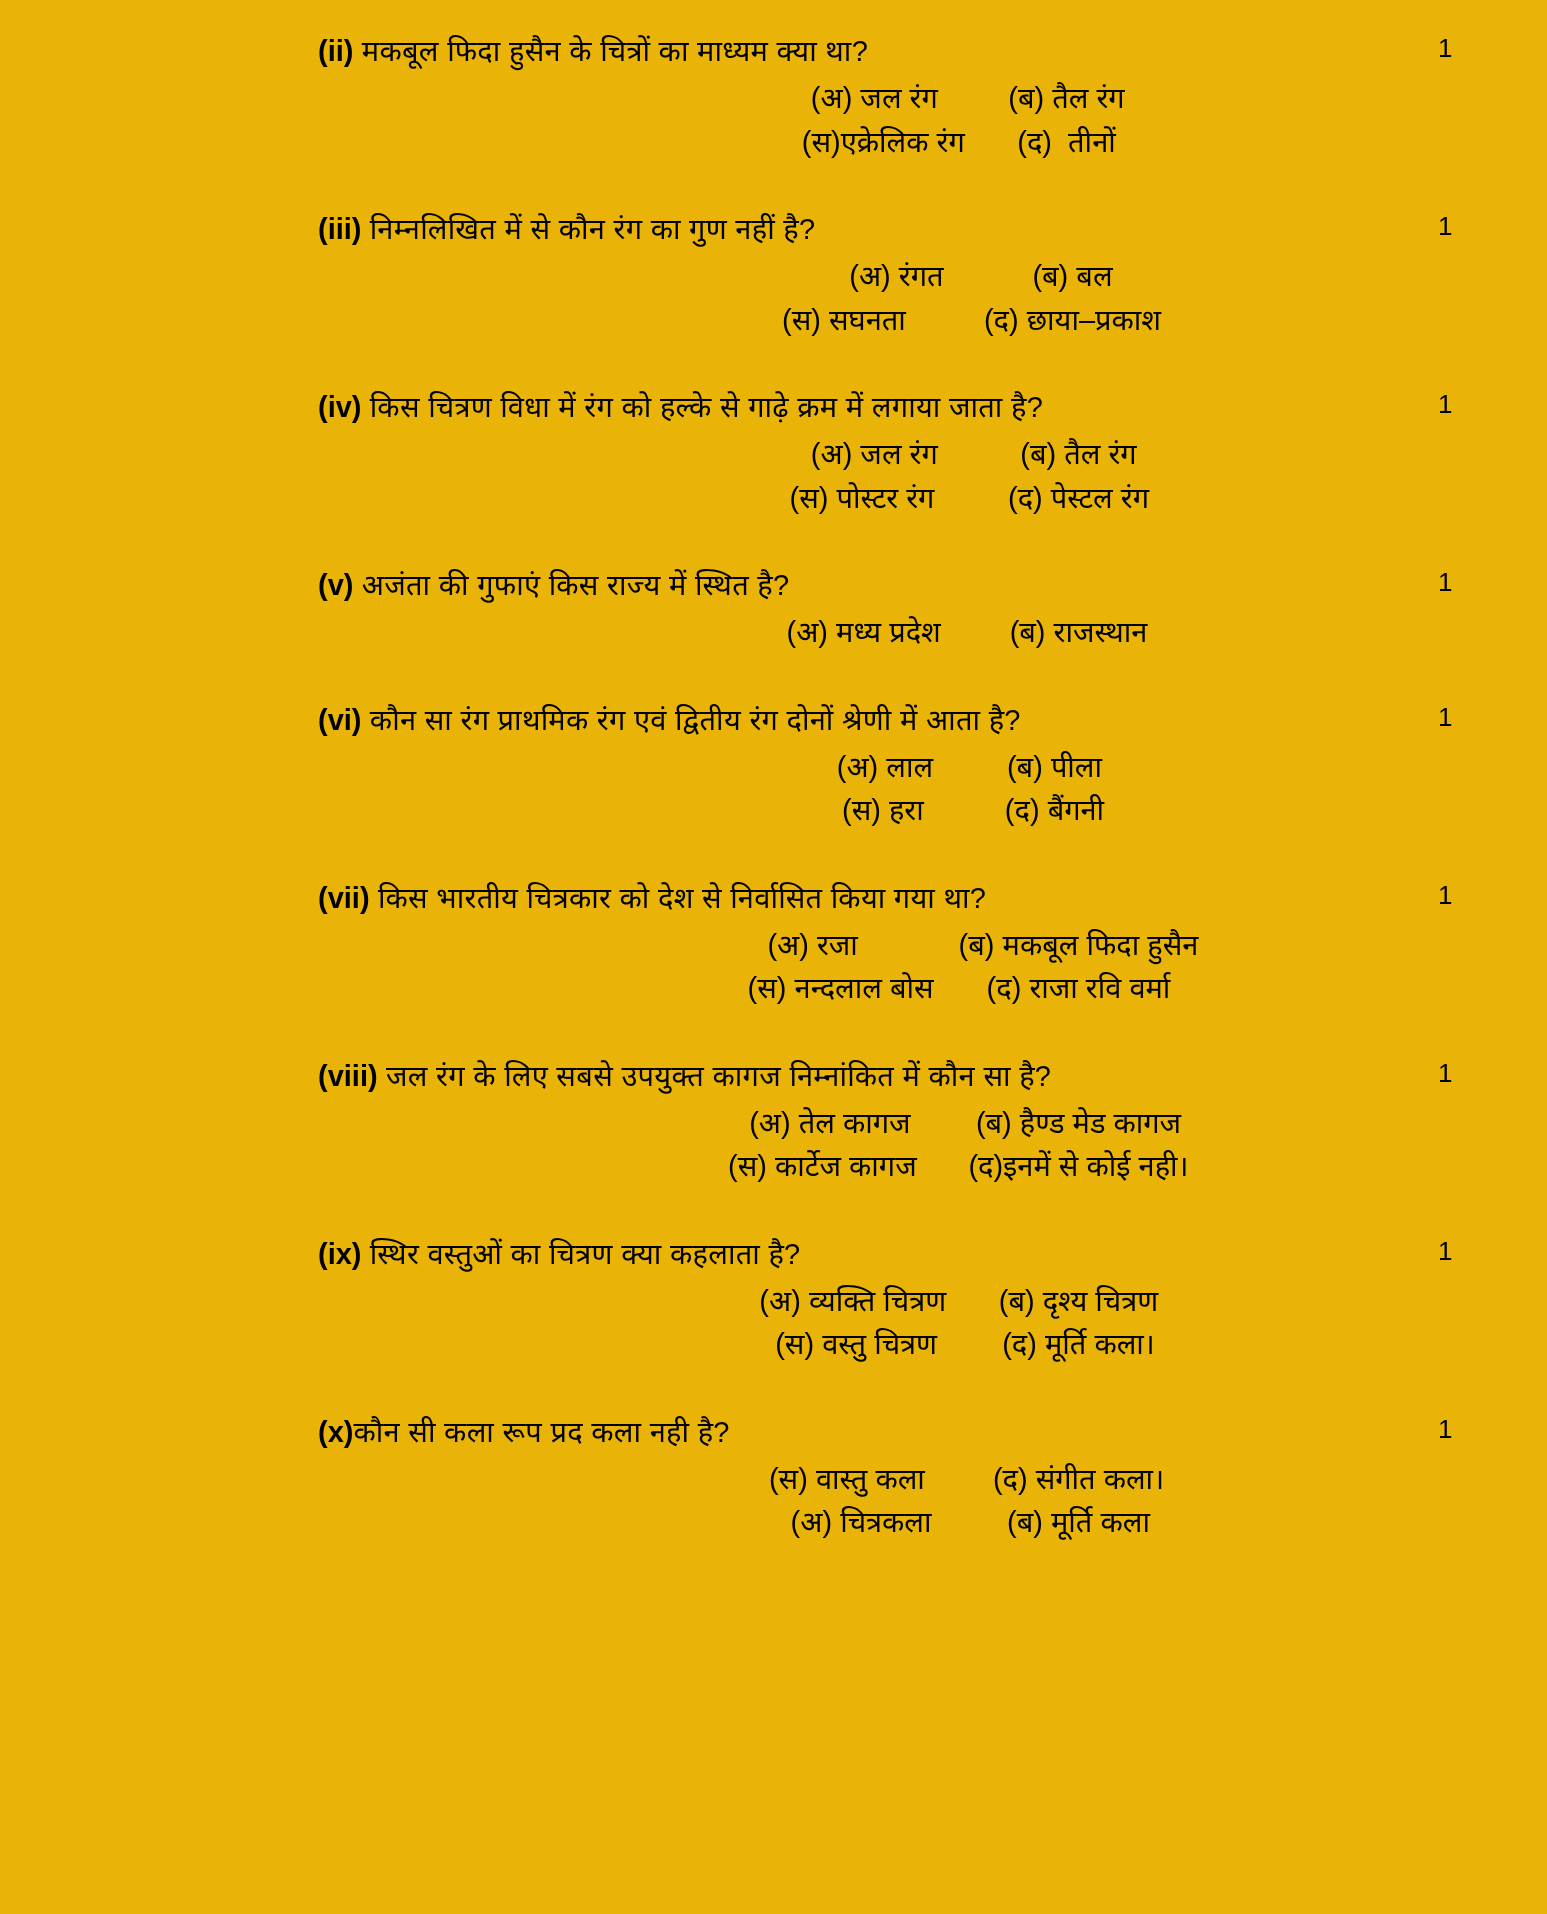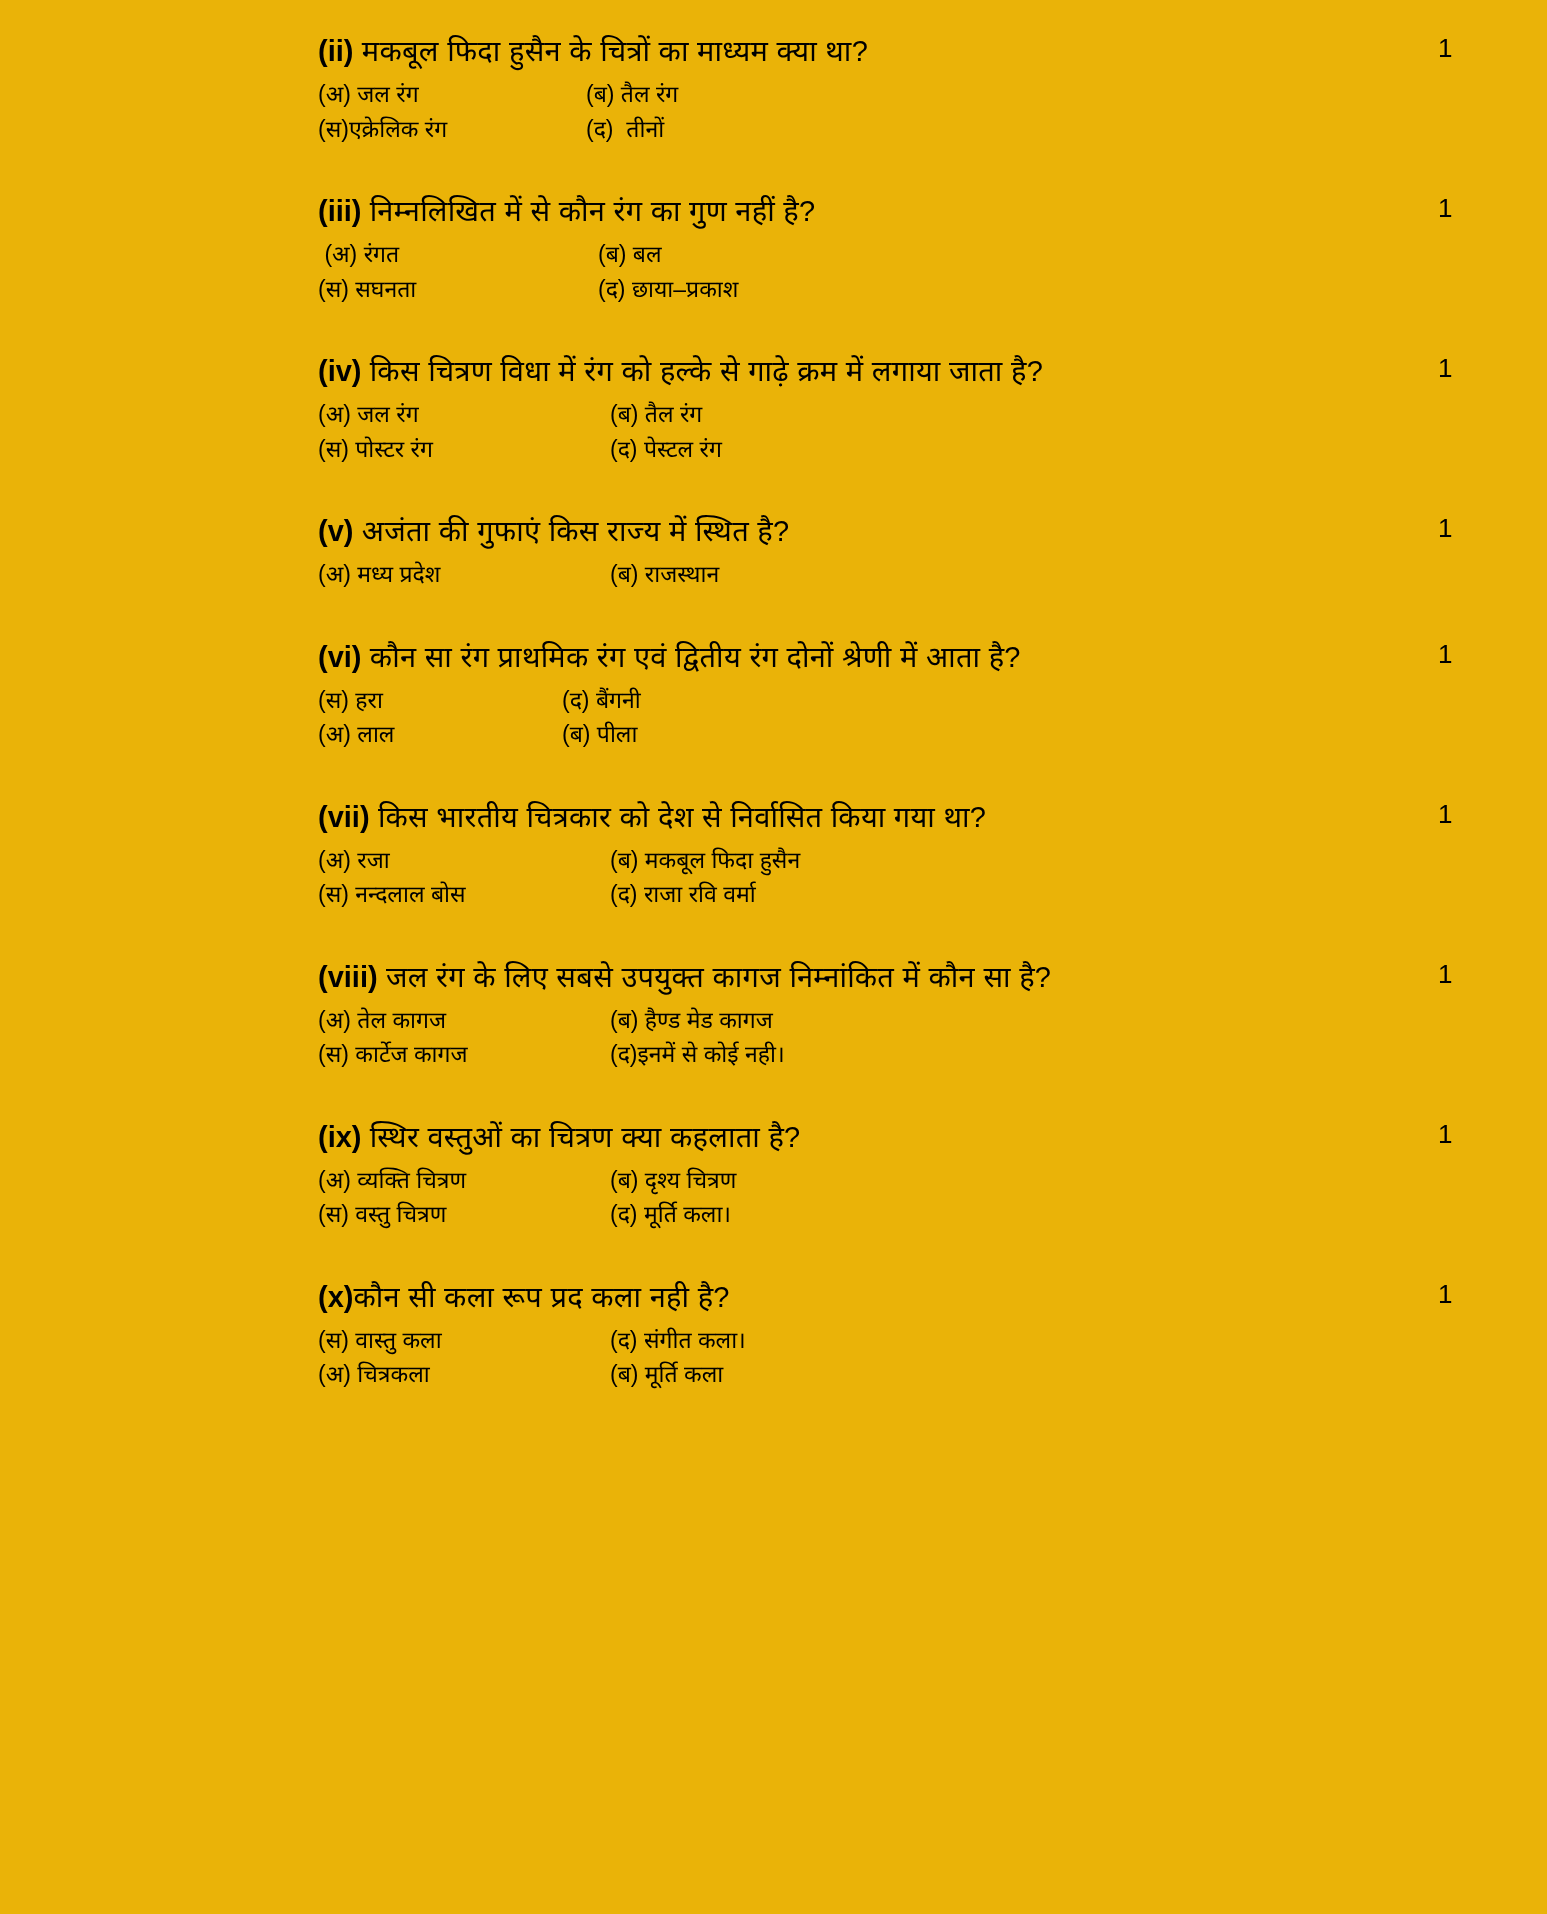--- a/index.html
+++ b/index.html
@@ -57,9 +57,10 @@
   }
   .optrow {
     display: block;
-    font-size: 23px;
+    font-size: 29px;
     line-height: 1.5;
     white-space: nowrap;
+    text-align: center;
   }
   .opt {
     display: inline-block;

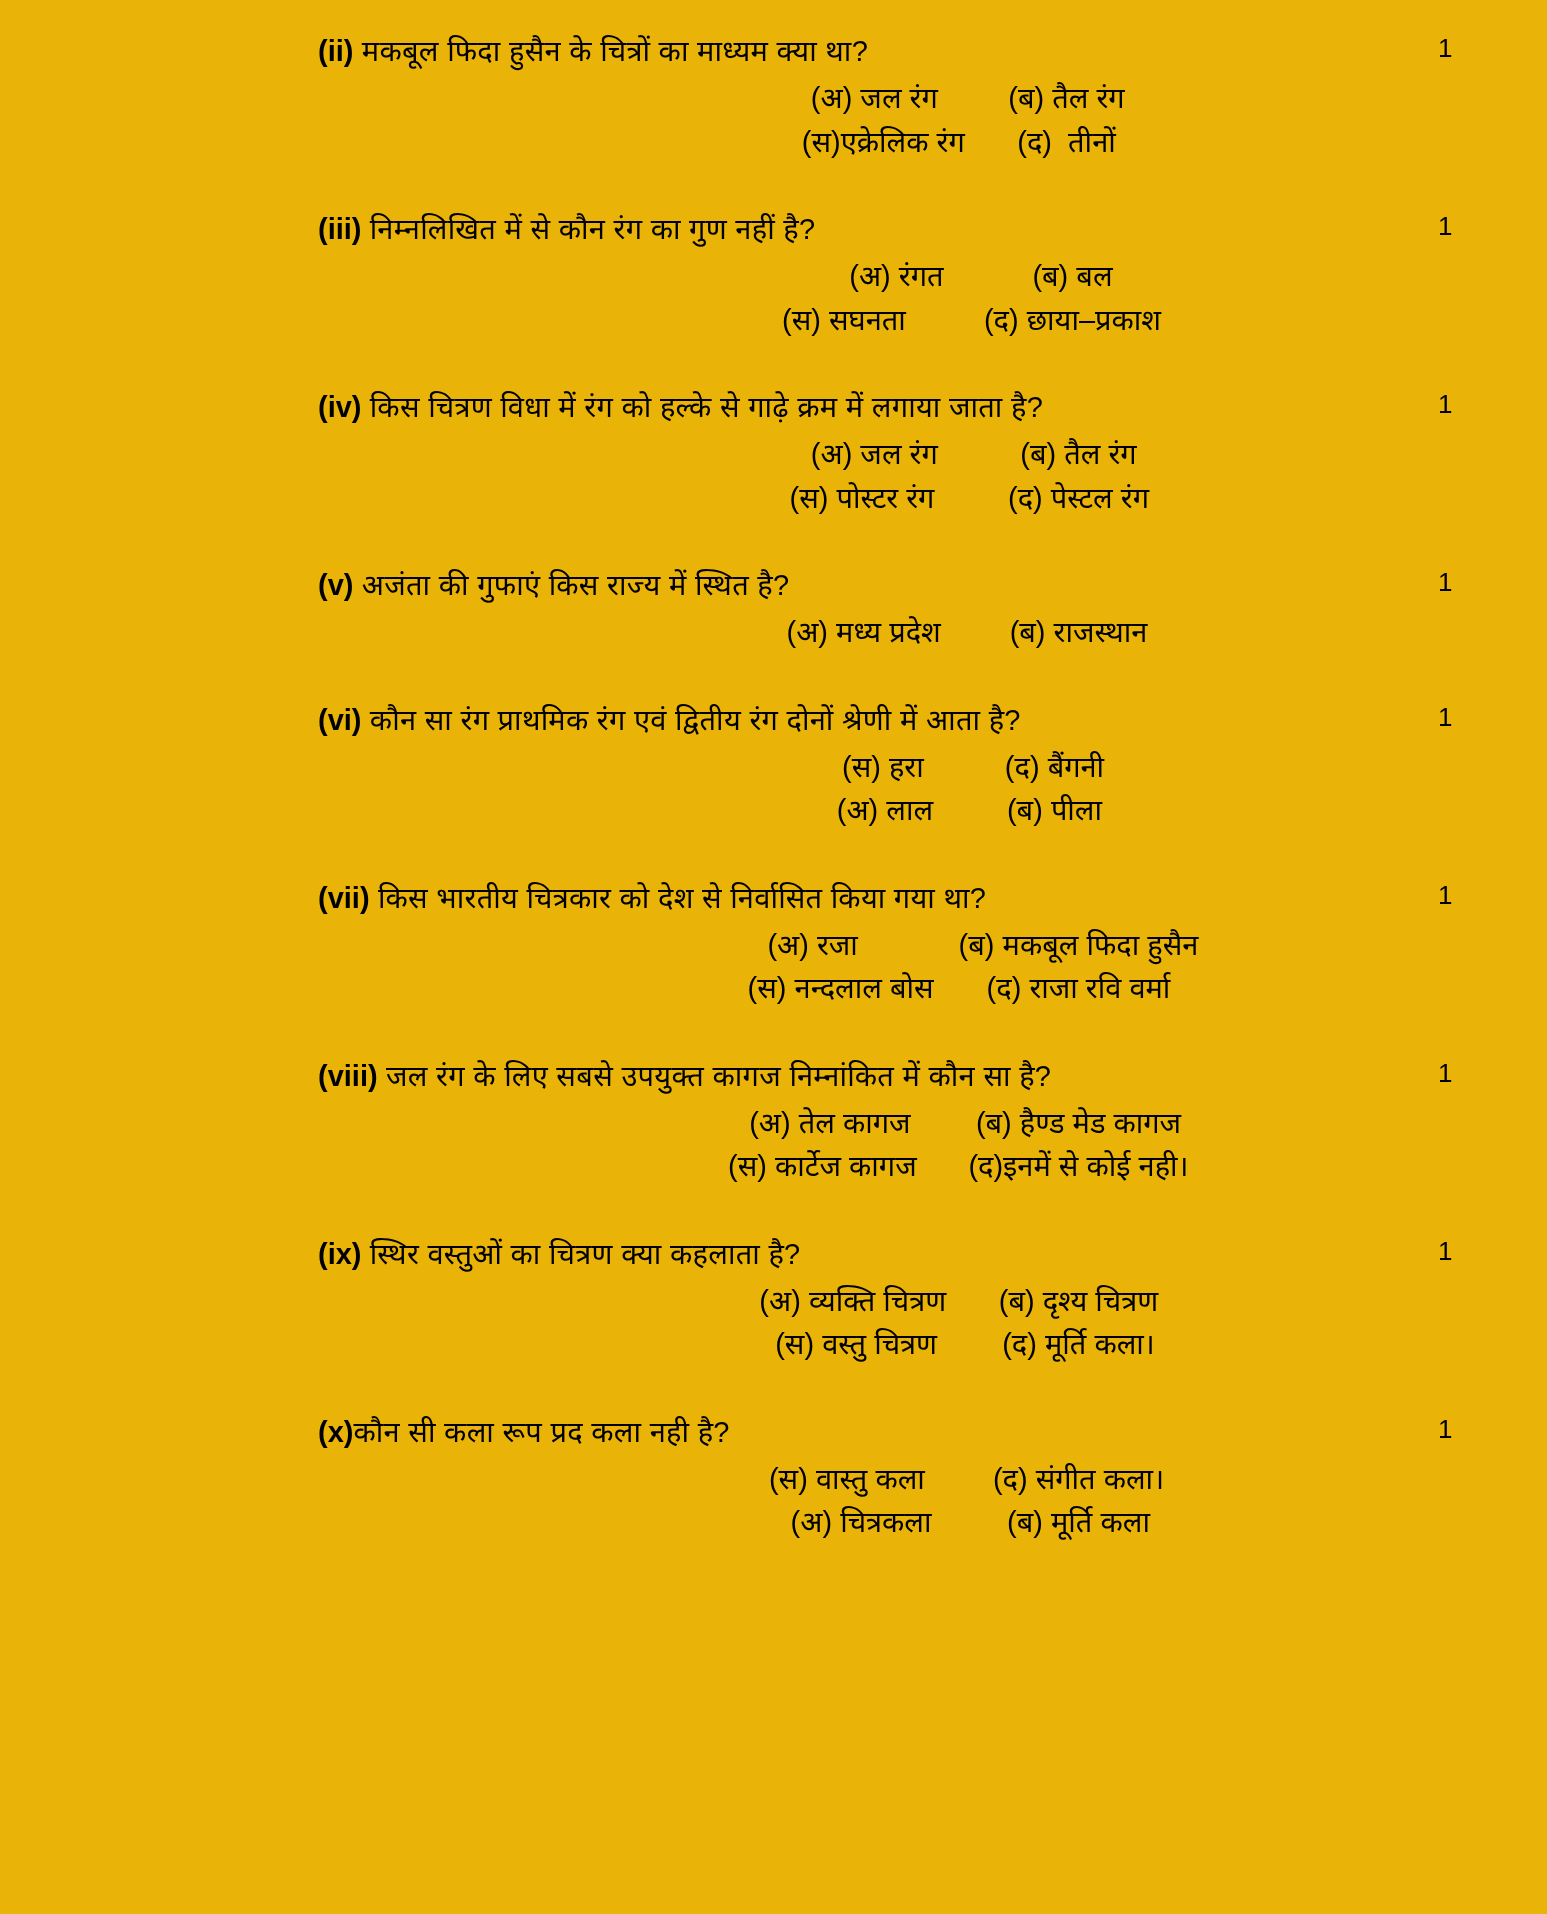--- a/index.html
+++ b/index.html
@@ -148,10 +148,10 @@
     </div>
     <div class="opts">
       <div class="optrow">
+        <span class="opt opt-a"><span>(अ)</span> <span>लाल</span></span><span class="opt opt-b"><span>(ब)</span> <span>पीला</span></span>
+      </div>
+      <div class="optrow">
         <span class="opt opt-a"><span>(स)</span> <span>हरा</span></span><span class="opt opt-b"><span>(द)</span> <span>बैंगनी</span></span>
-      </div>
-      <div class="optrow">
-        <span class="opt opt-a"><span>(अ)</span> <span>लाल</span></span><span class="opt opt-b"><span>(ब)</span> <span>पीला</span></span>
       </div>
     </div>
   </div>

